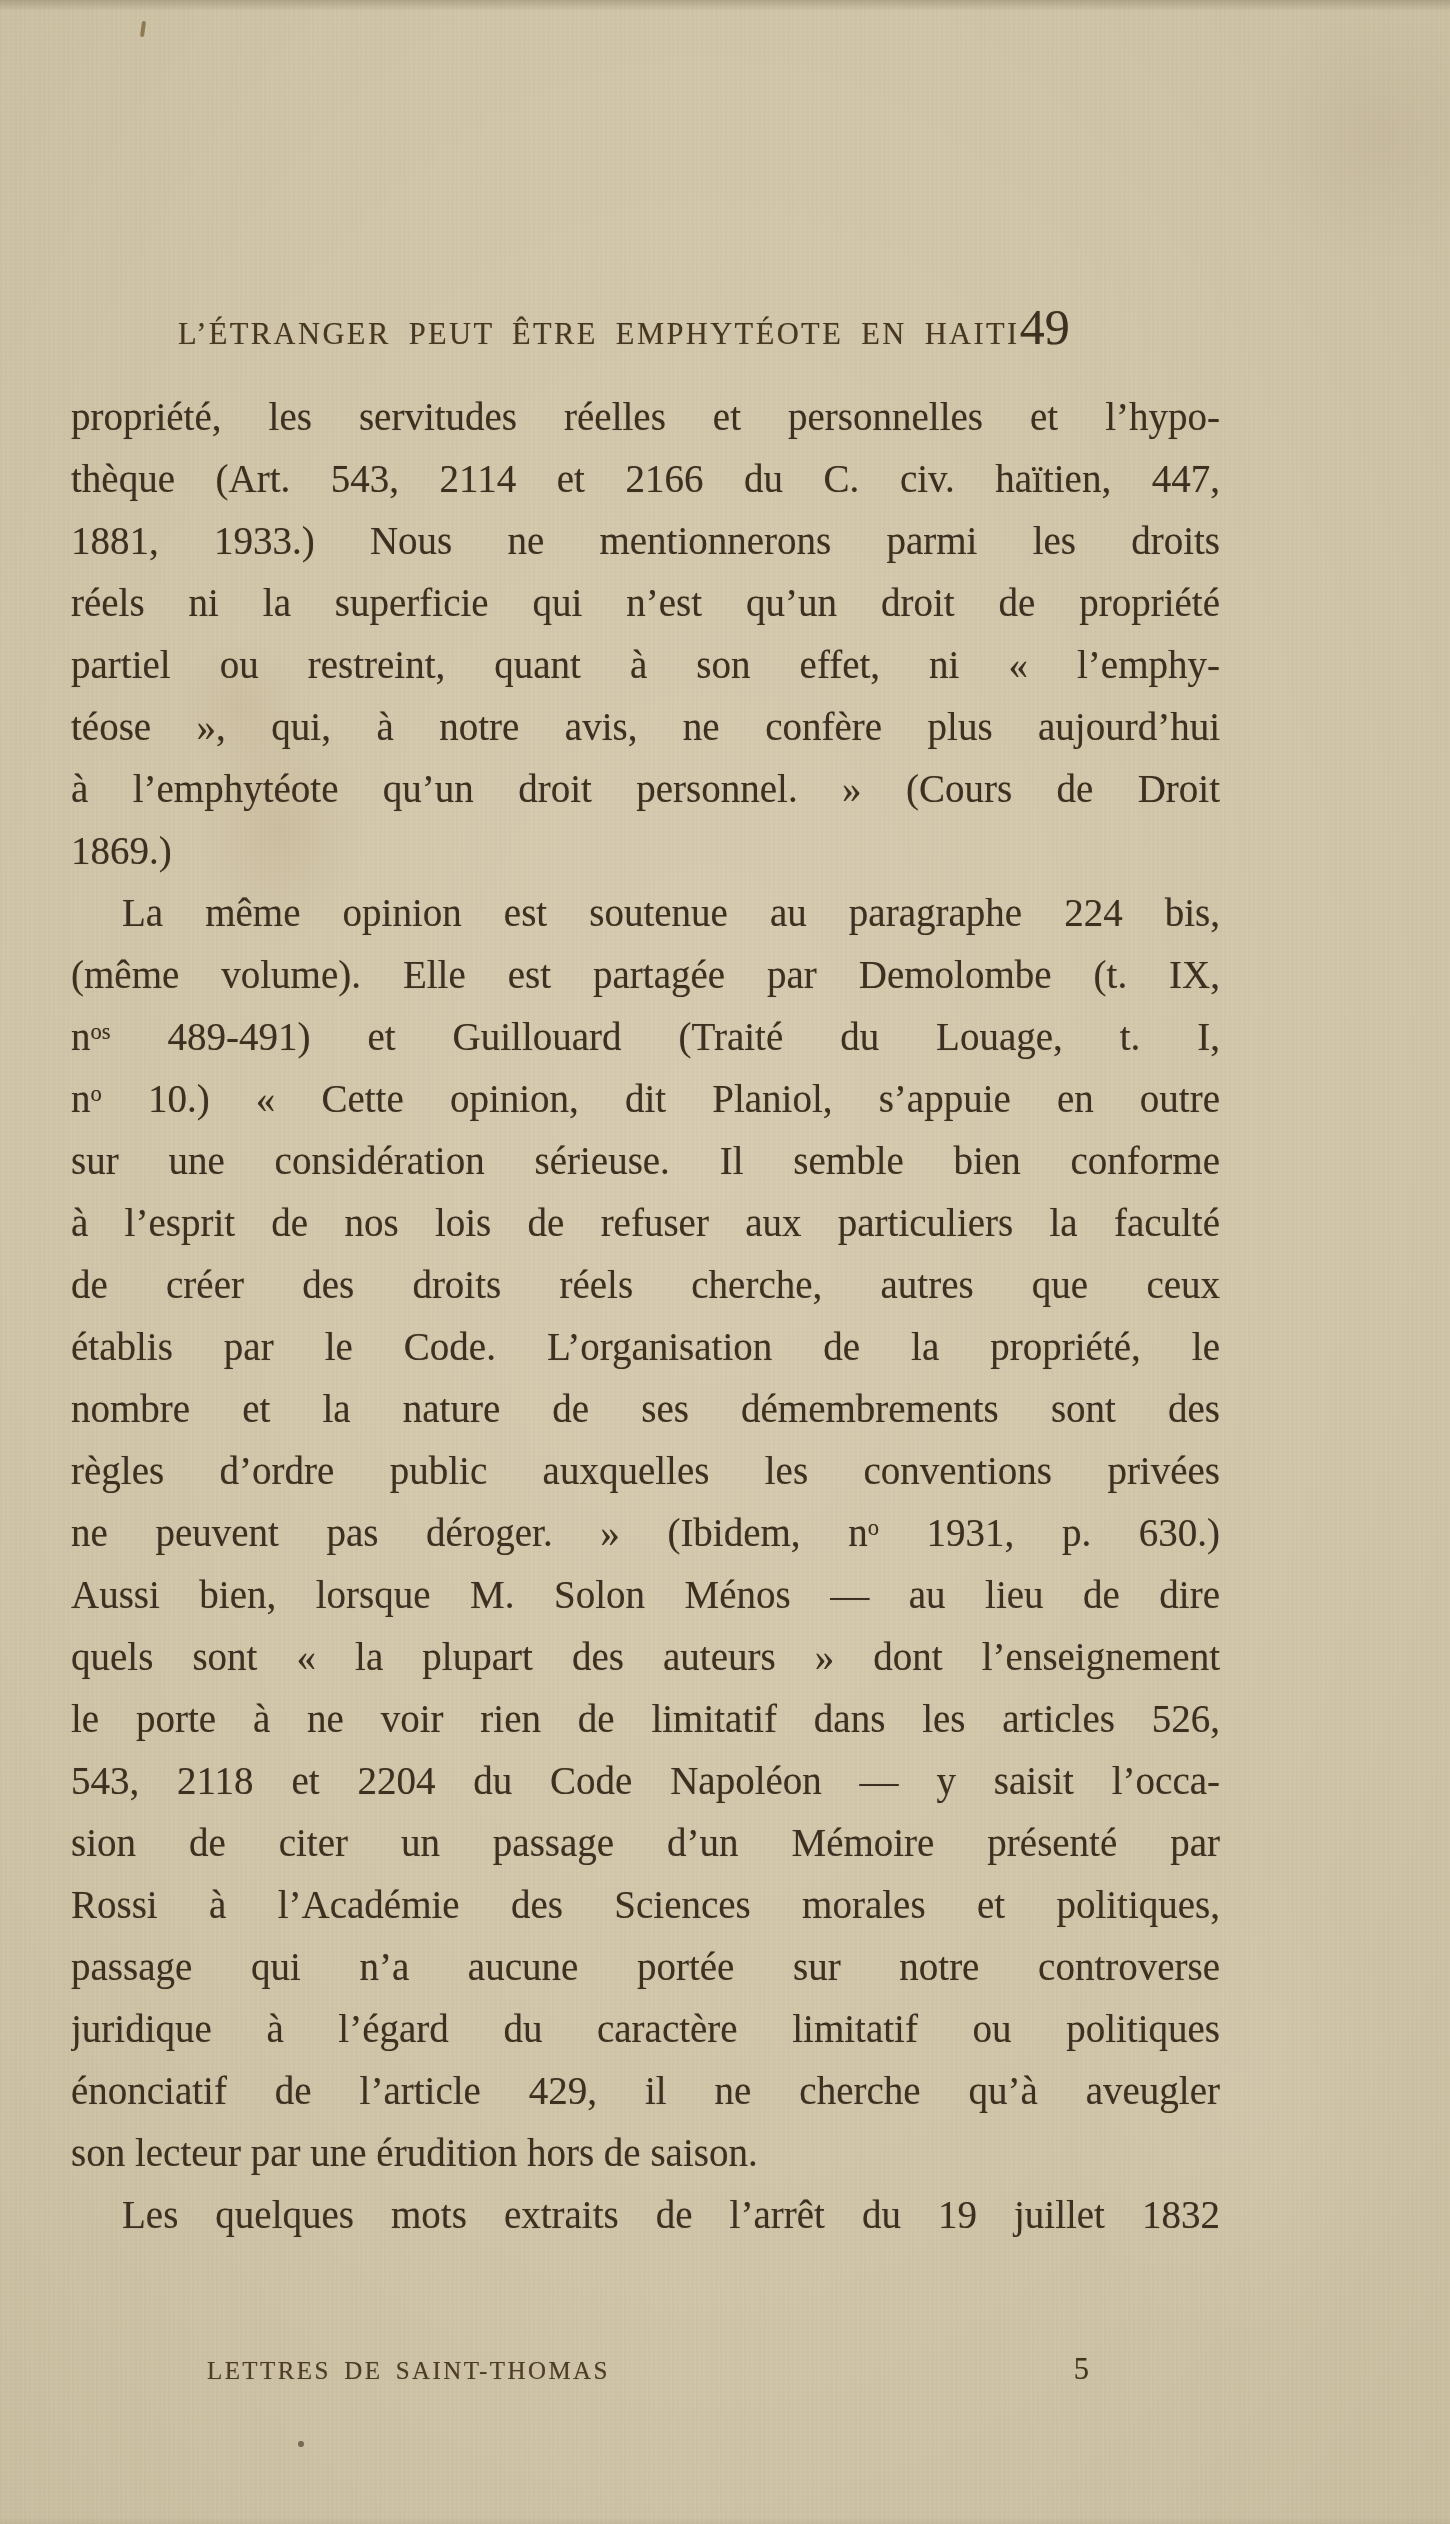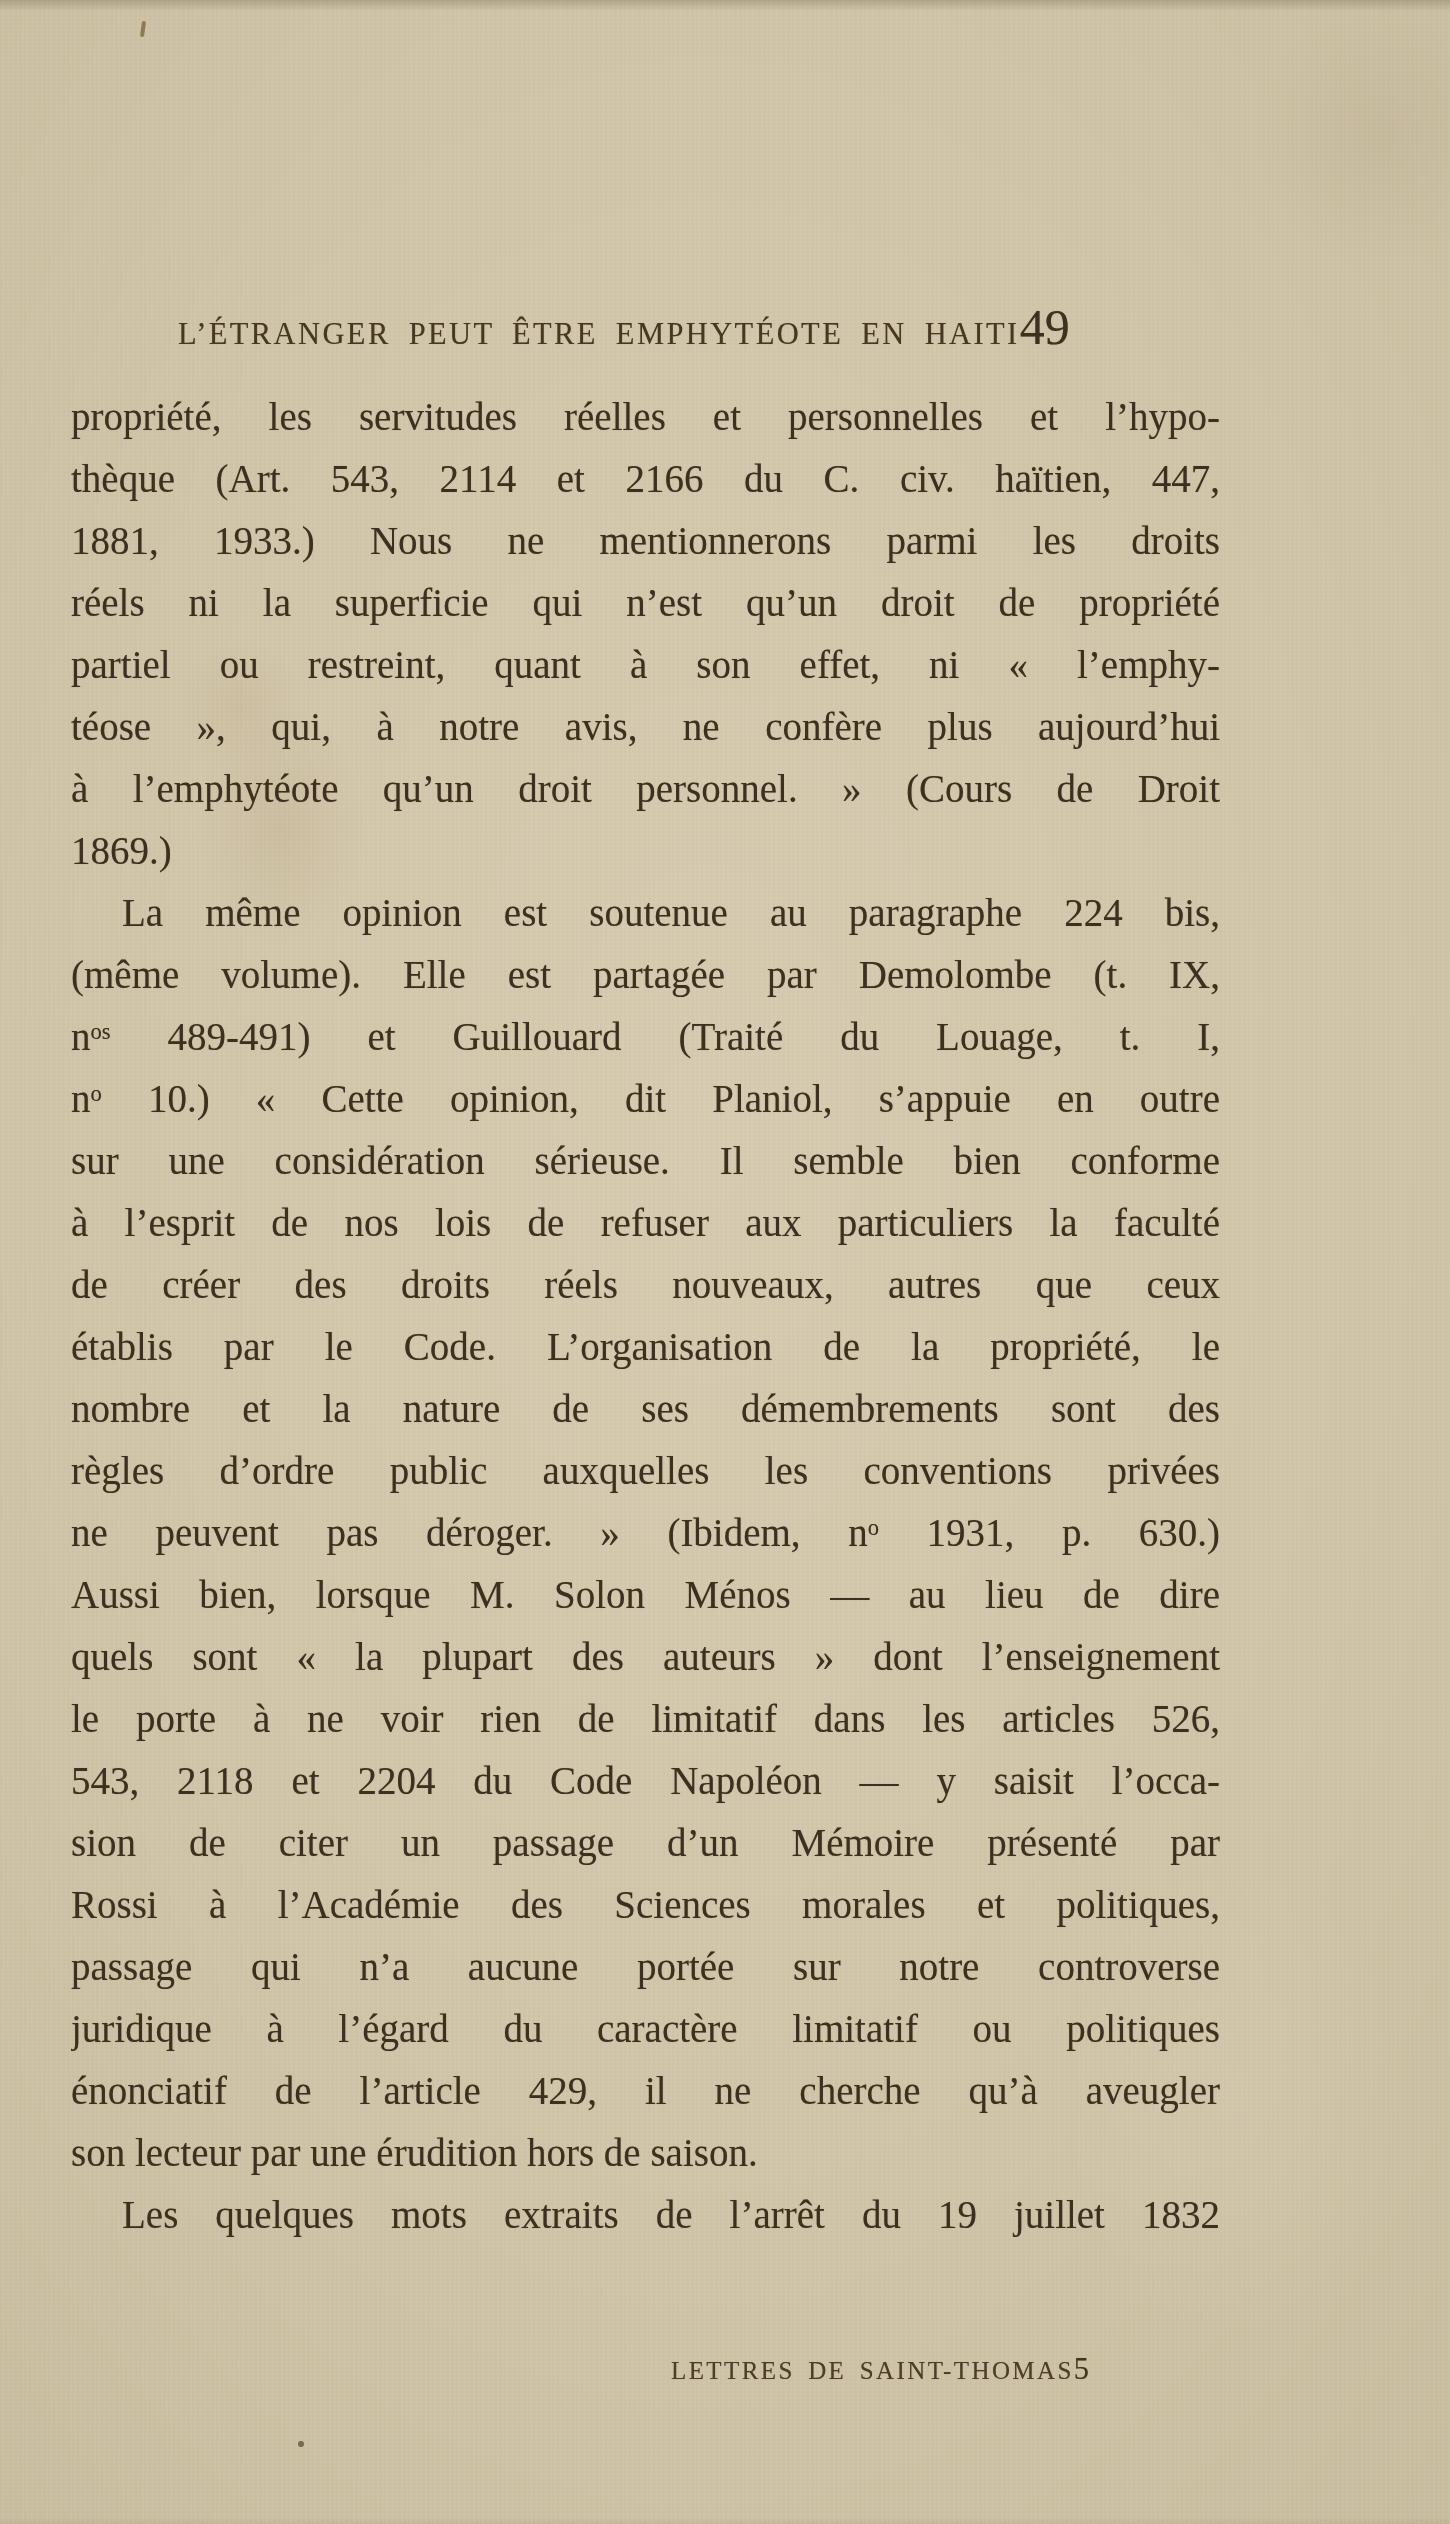--- a/index.html
+++ b/index.html
@@ -90,7 +90,7 @@
       <div class="line j"><span>n</span><sup>o</sup><span> 10.) « Cette opinion, dit Planiol, s’appuie en outre</span></div>
       <div class="line j"><span>sur une considération sérieuse. Il semble bien conforme</span></div>
       <div class="line j"><span>à l’esprit de nos lois de refuser aux particuliers la faculté</span></div>
-      <div class="line j"><span>de créer des droits réels nouveaux, autres que ceux</span></div>
+      <div class="line j"><span>de créer des droits réels cherche, autres que ceux</span></div>
       <div class="line j"><span>établis par le Code. L’organisation de la propriété, le</span></div>
       <div class="line j"><span>nombre et la nature de ses démembrements sont des</span></div>
       <div class="line j"><span>règles d’ordre public auxquelles les conventions privées</span></div>

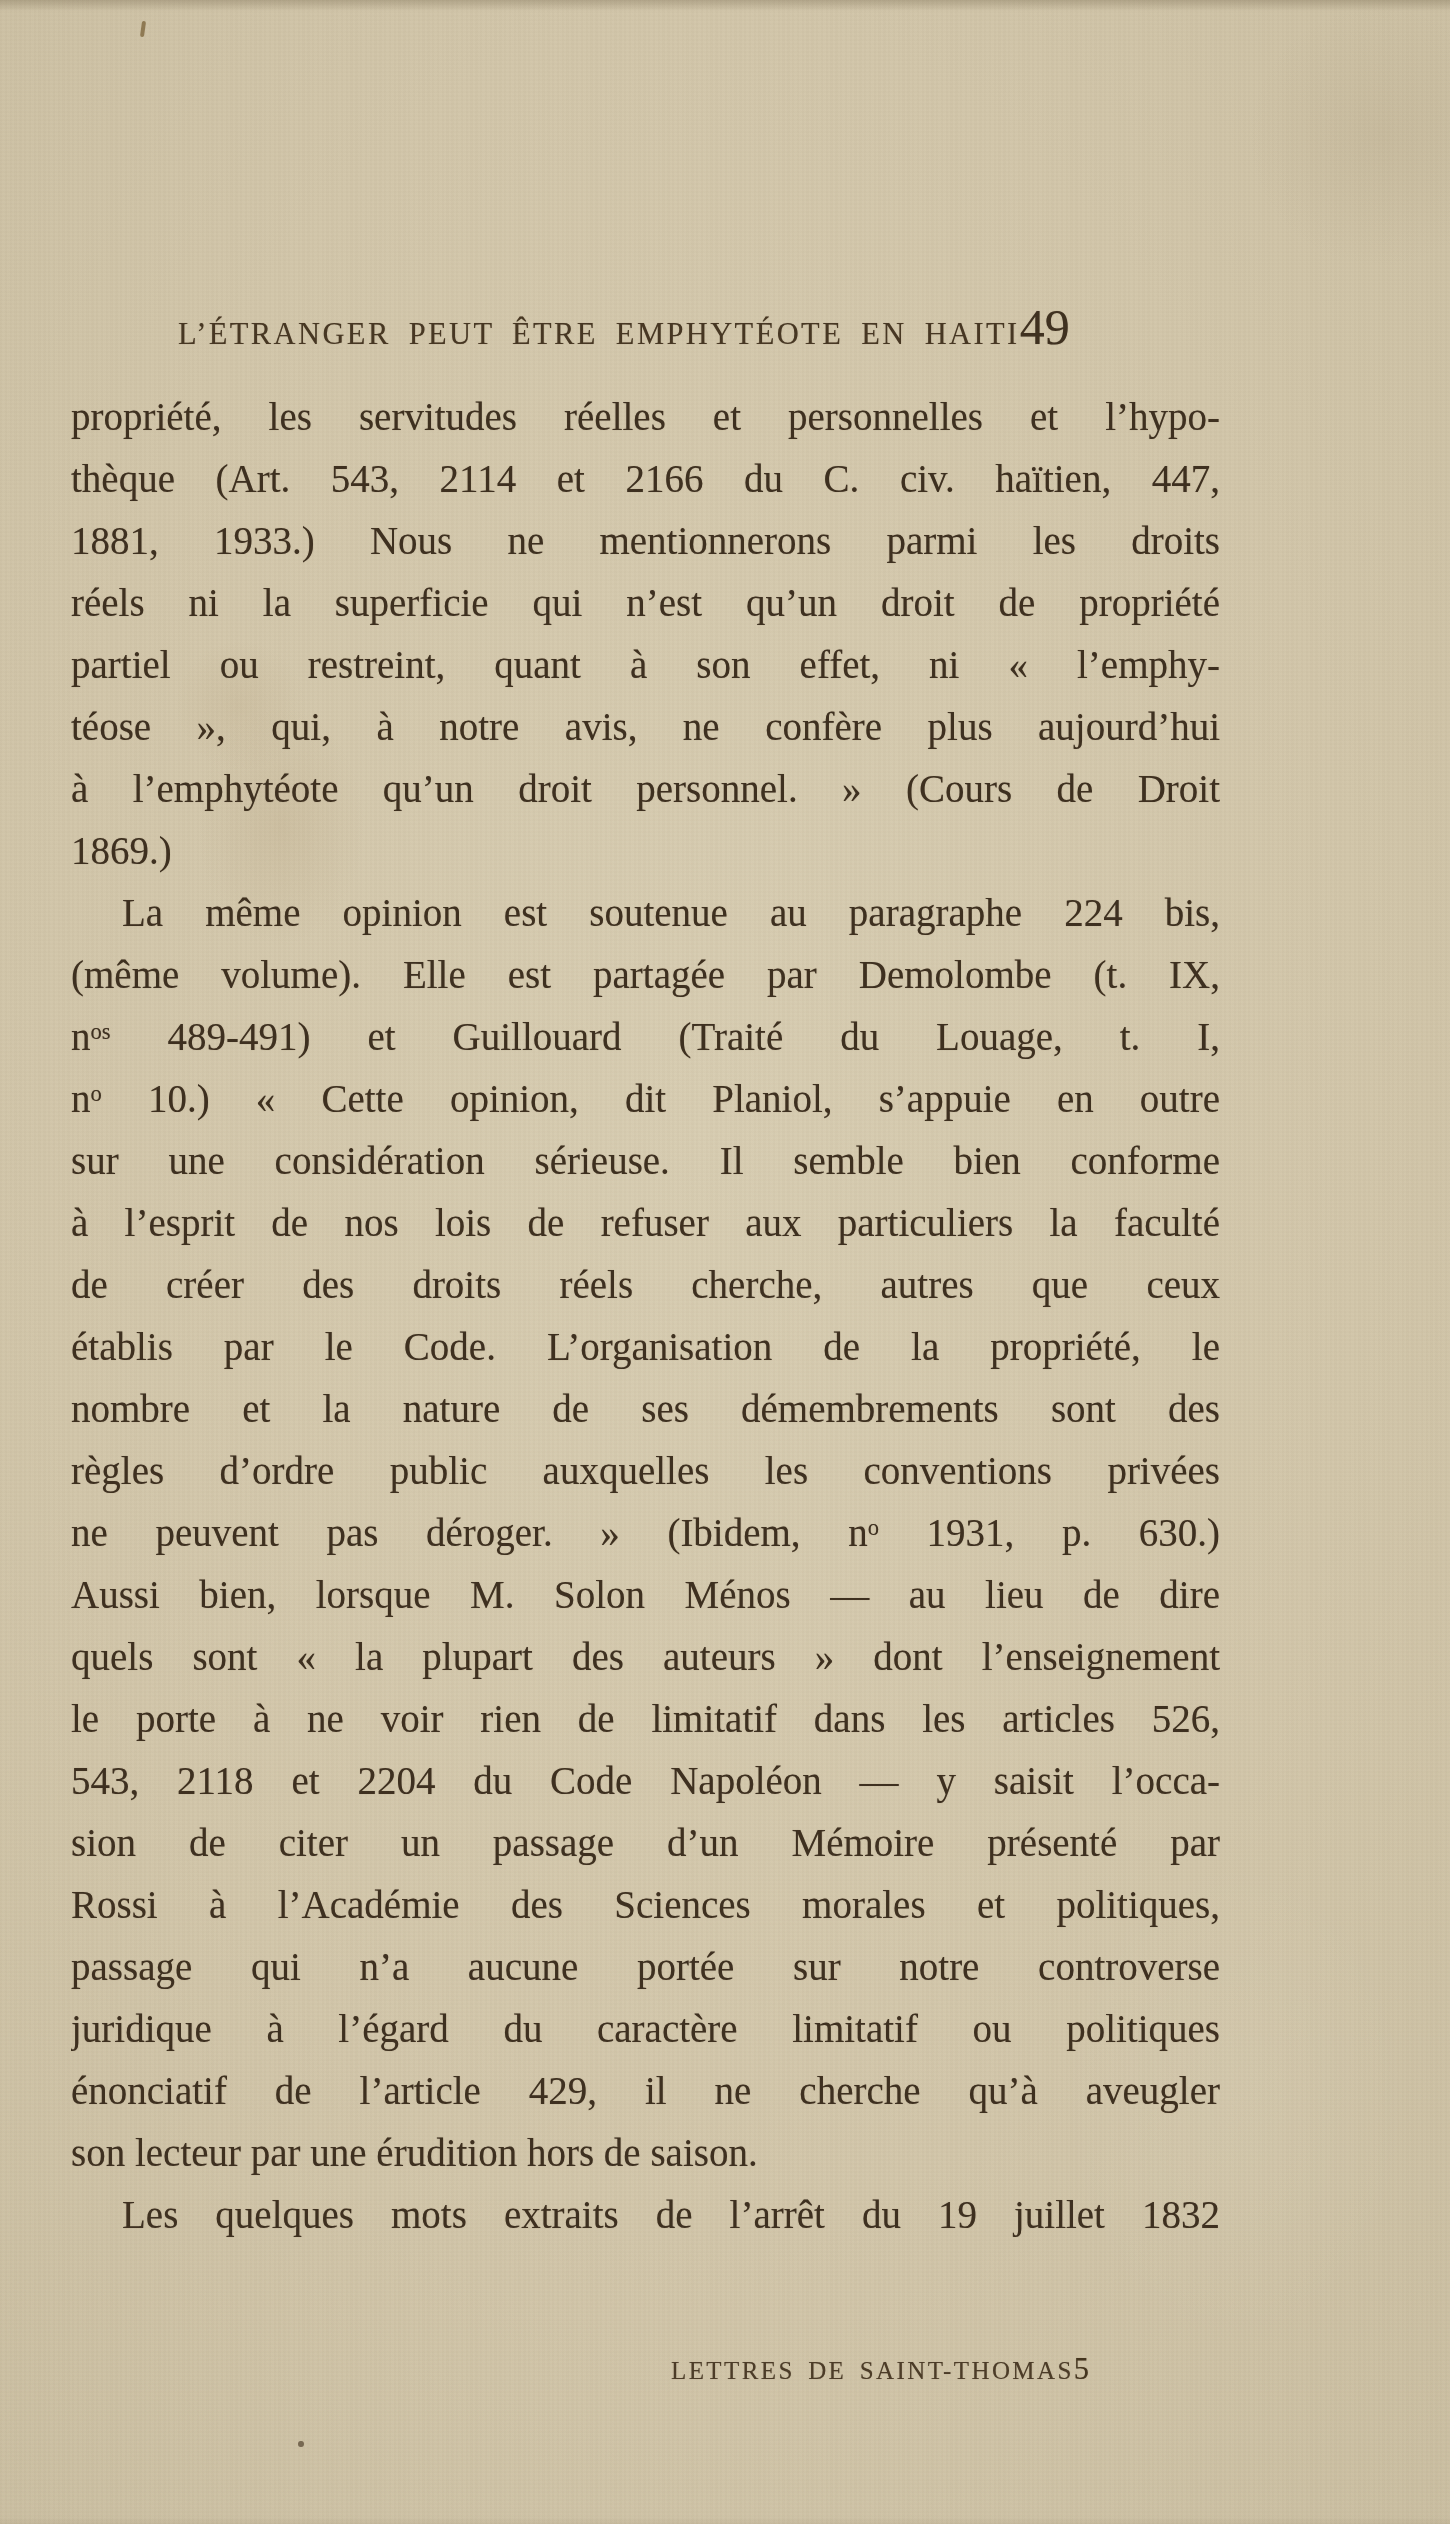--- a/index.html
+++ b/index.html
@@ -48,7 +48,7 @@
   }
   .footer{
     position:absolute;left:207px;top:2352px;width:882px;
-    display:flex;justify-content:flex-end;align-items:baseline;
+    display:flex;justify-content:space-between;align-items:baseline;
     color:#4c3c28;
   }
   .ftitle{

